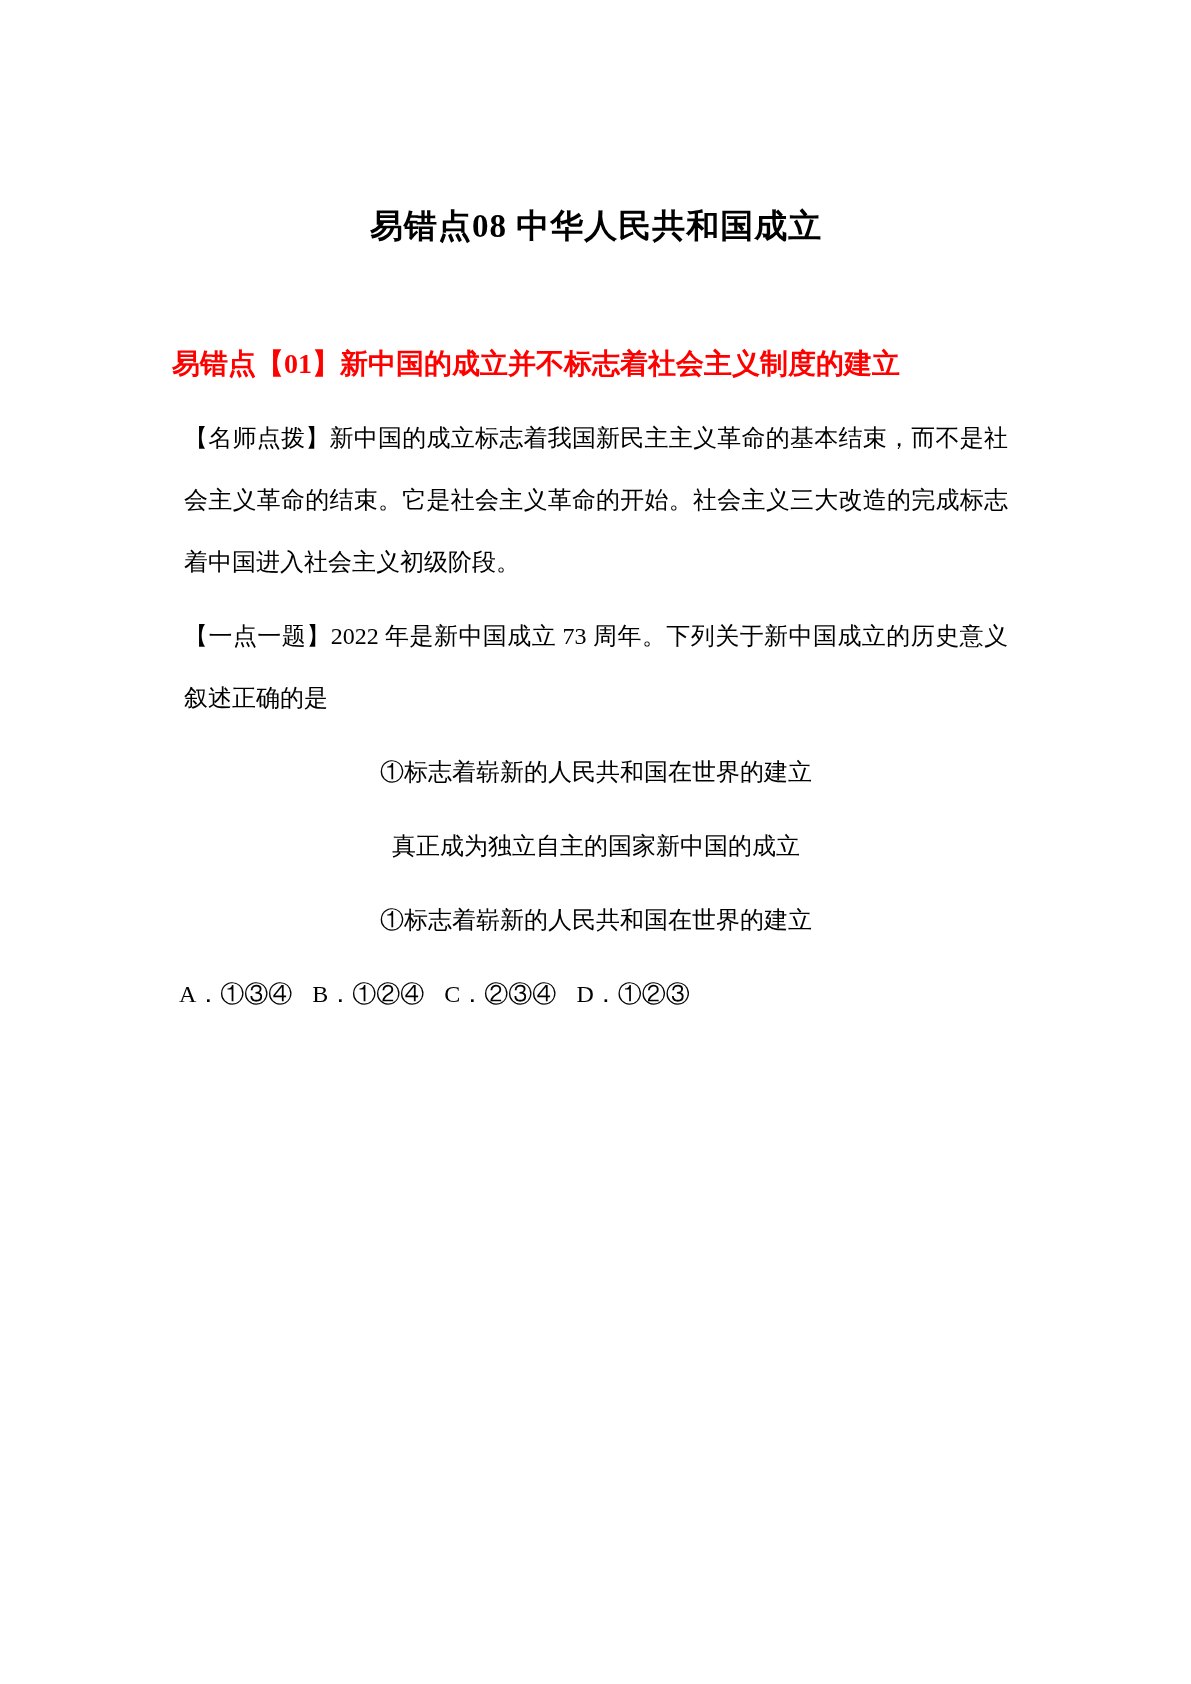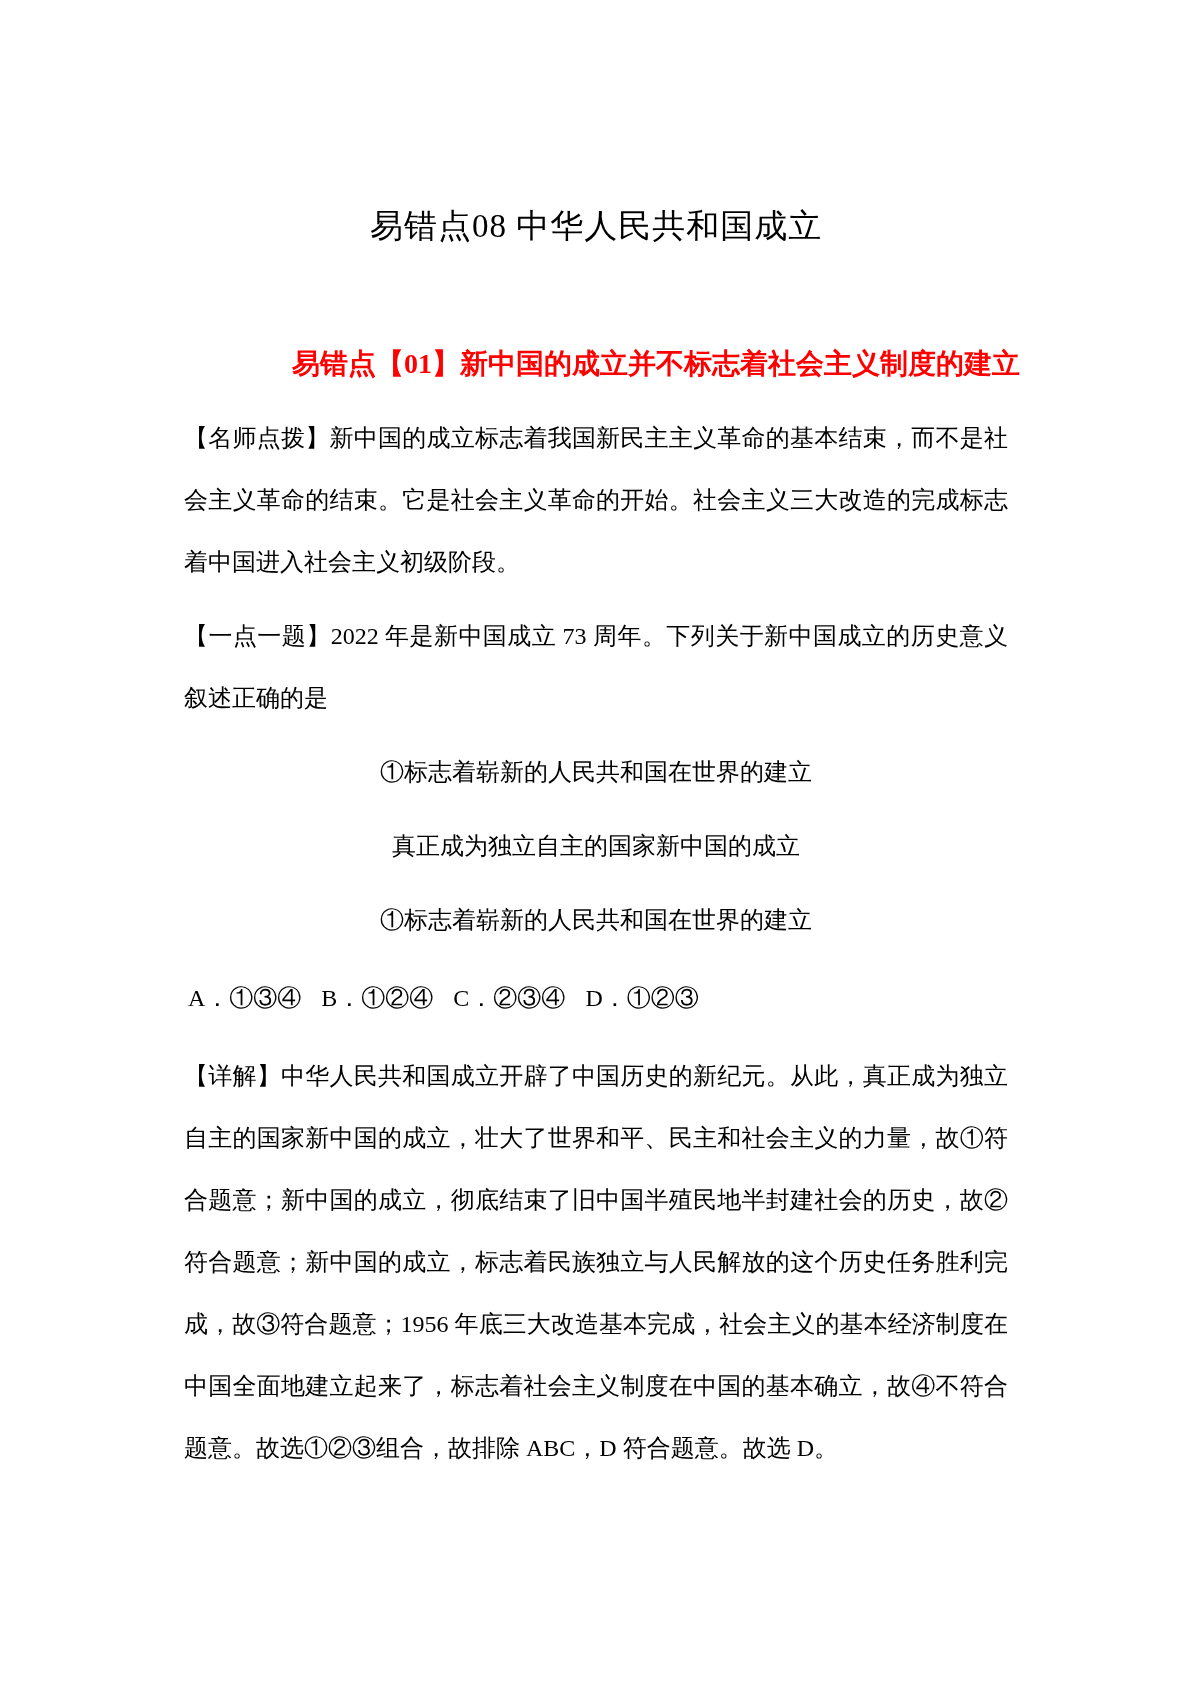--- a/index.html
+++ b/index.html
@@ -21,7 +21,7 @@
   .doc-title {
     font-size: 33px;
     line-height: 44px;
-    font-weight: 400;
+    font-weight: 700;
     text-align: center;
     letter-spacing: 1px;
     margin: 0 0 85px 0;

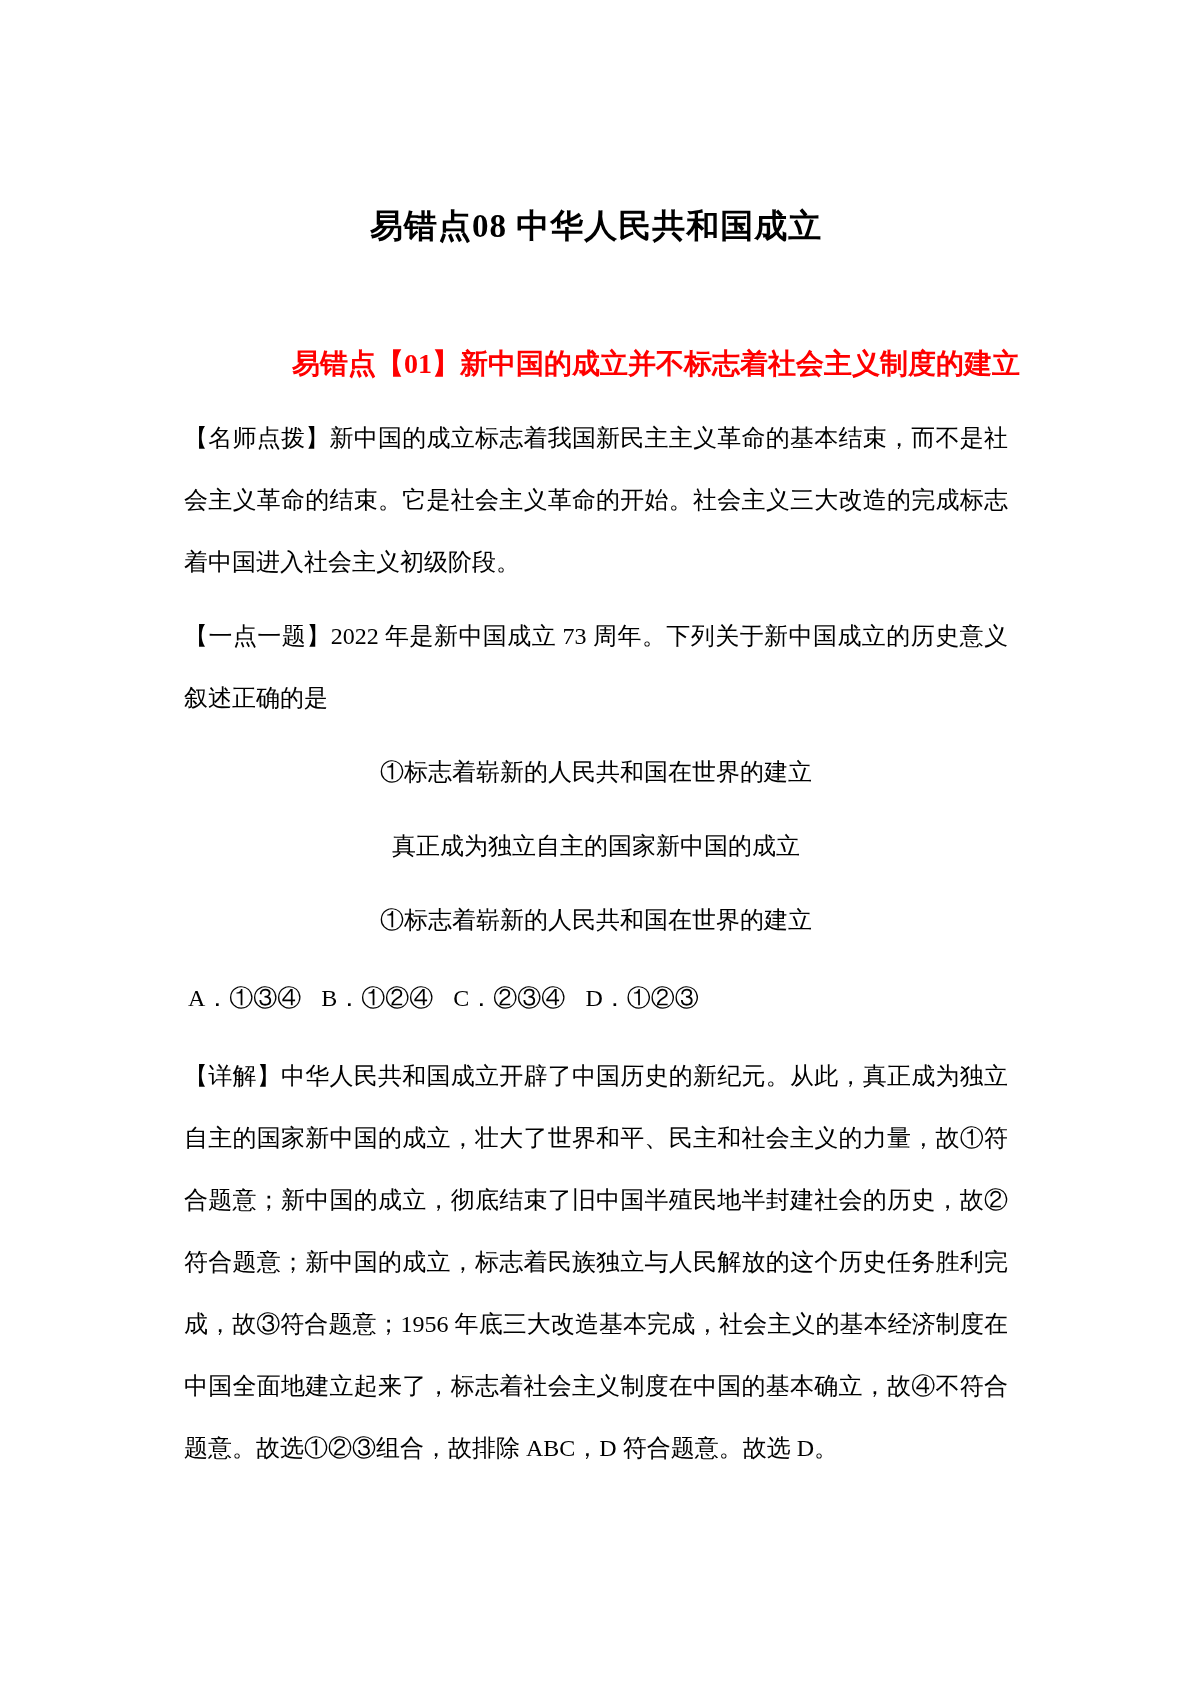--- a/index.html
+++ b/index.html
@@ -33,7 +33,6 @@
     color: #FF0000;
     margin: 0;
     white-space: nowrap;
-    text-align: right;
   }
   .para {
     font-size: 24px;

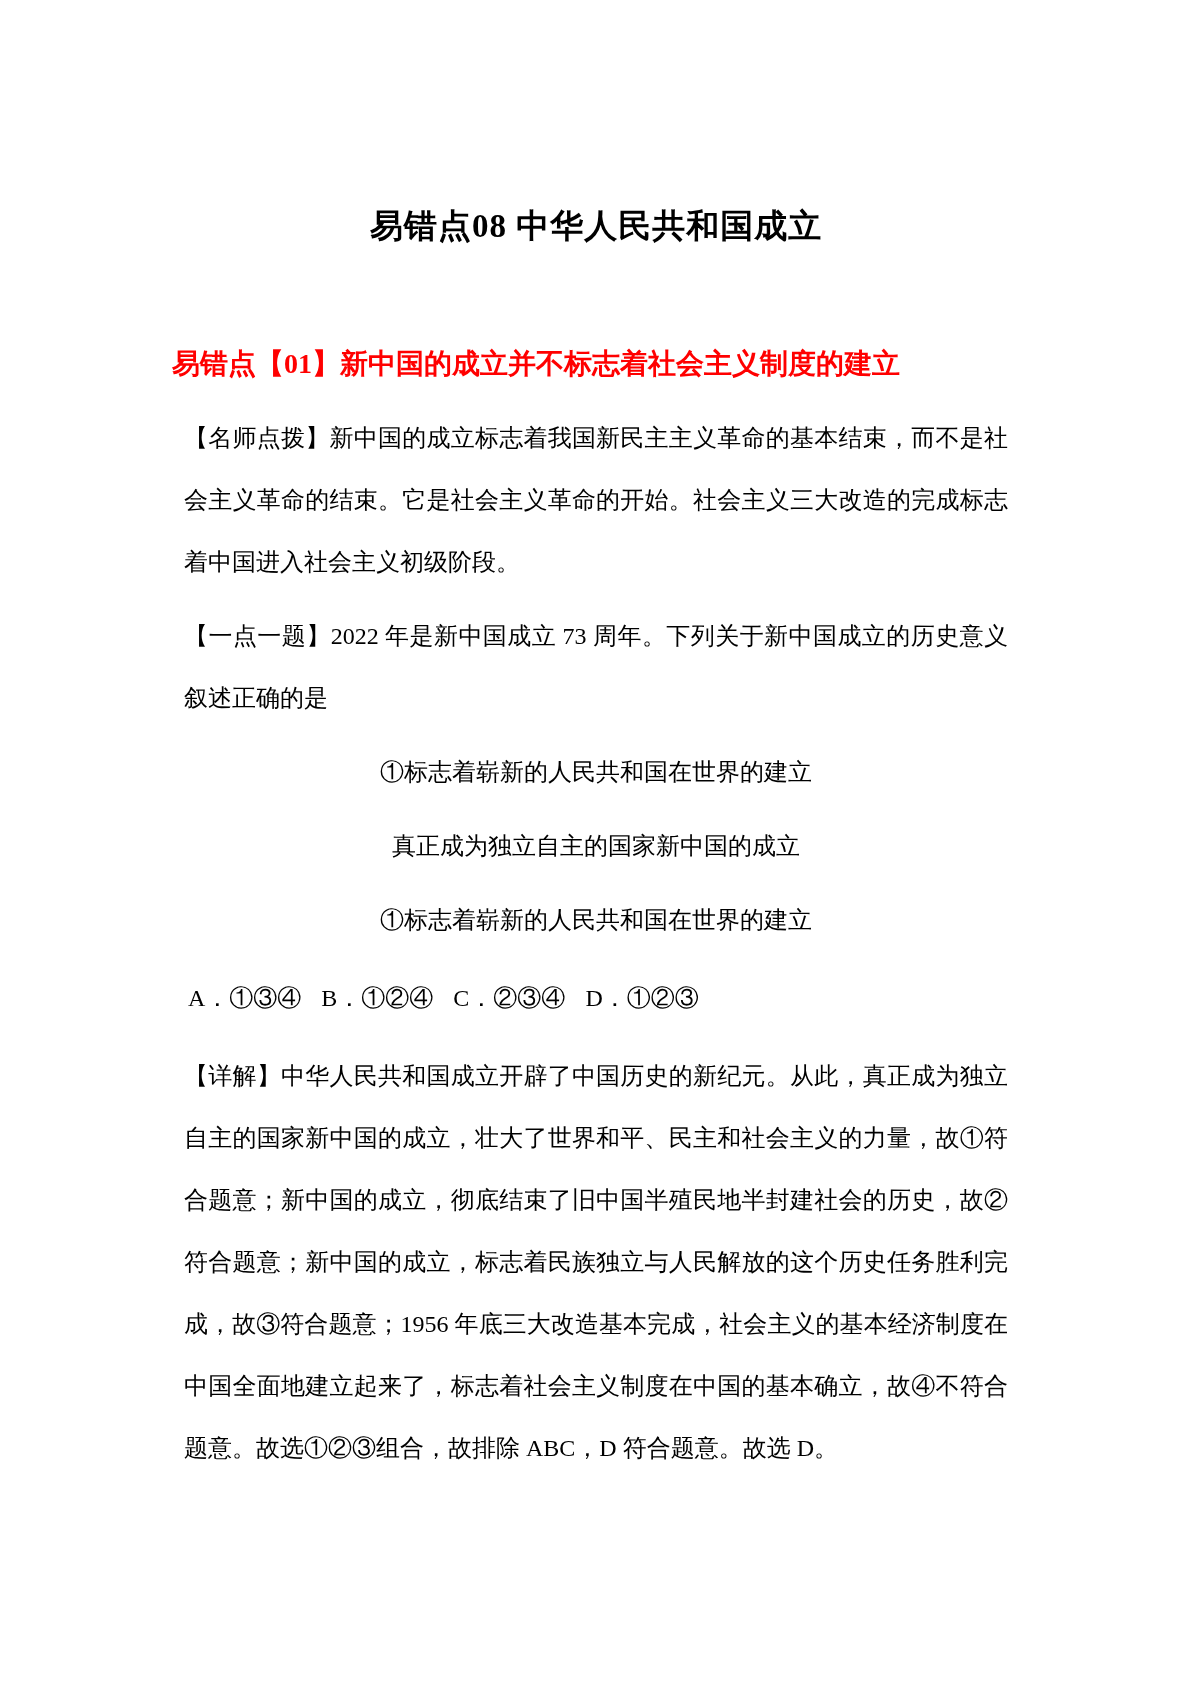--- a/index.html
+++ b/index.html
@@ -47,7 +47,7 @@
   .options-line {
     font-size: 24px;
     line-height: 62px;
-    margin: 16px;
+    margin: 7px;
   }
   .options-line .option {
     margin-right: 14px;

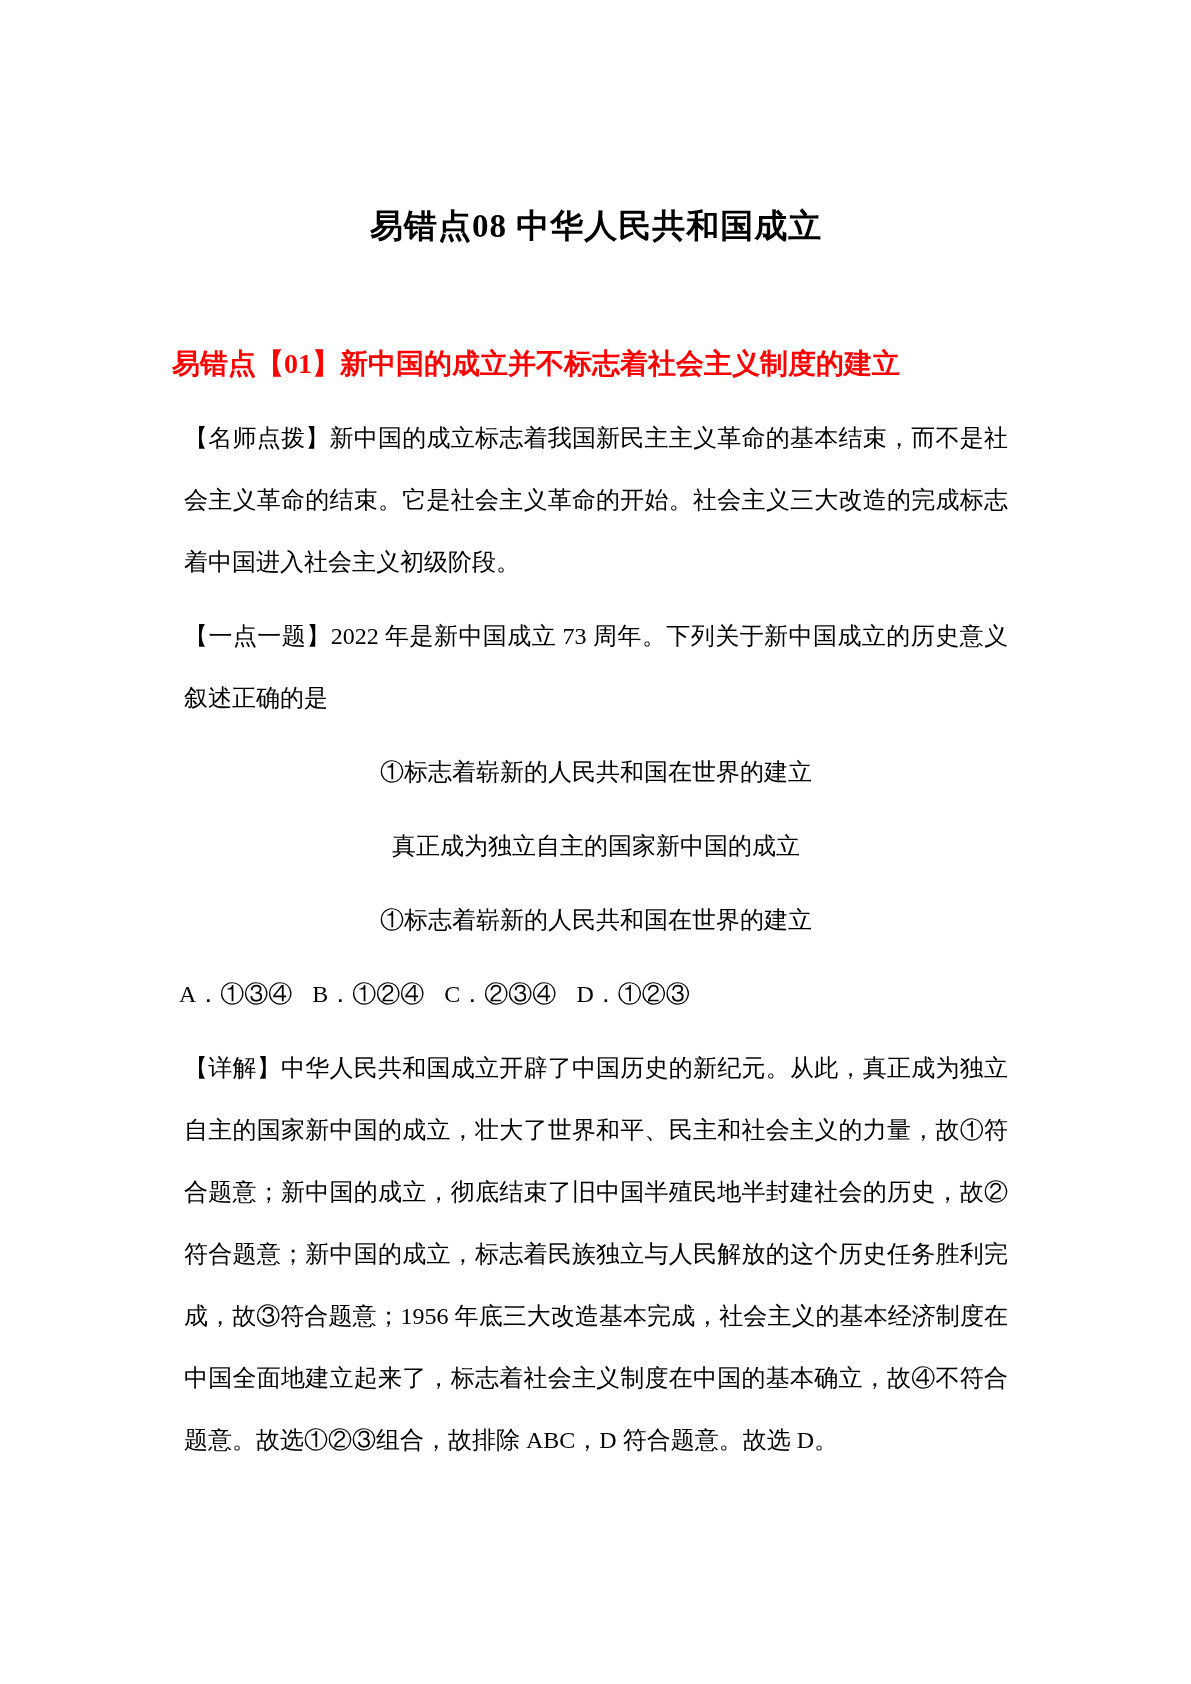--- a/index.html
+++ b/index.html
@@ -80,7 +80,6 @@
     <span class="option">D．①②③</span>
   </p>
 
-  <p class="para">【详解】中华人民共和国成立开辟了中国历史的新纪元。从此，真正成为独立自主的国家新中国的成立，壮大了世界和平、民主和社会主义的力量，故①符合题意；新中国的成立，彻底结束了旧中国半殖民地半封建社会的历史，故②符合题意；新中国的成立，标志着民族独立与人民解放的这个历史任务胜利完成，故③符合题意；1956 年底三大改造基本完成，社会主义的基本经济制度在中国全面地建立起来了，标志着社会主义制度在中国的基本确立，故④不符合题意。故选①②③组合，故排除 ABC，D 符合题意。故选 D。</p>
 
 </div>
 

